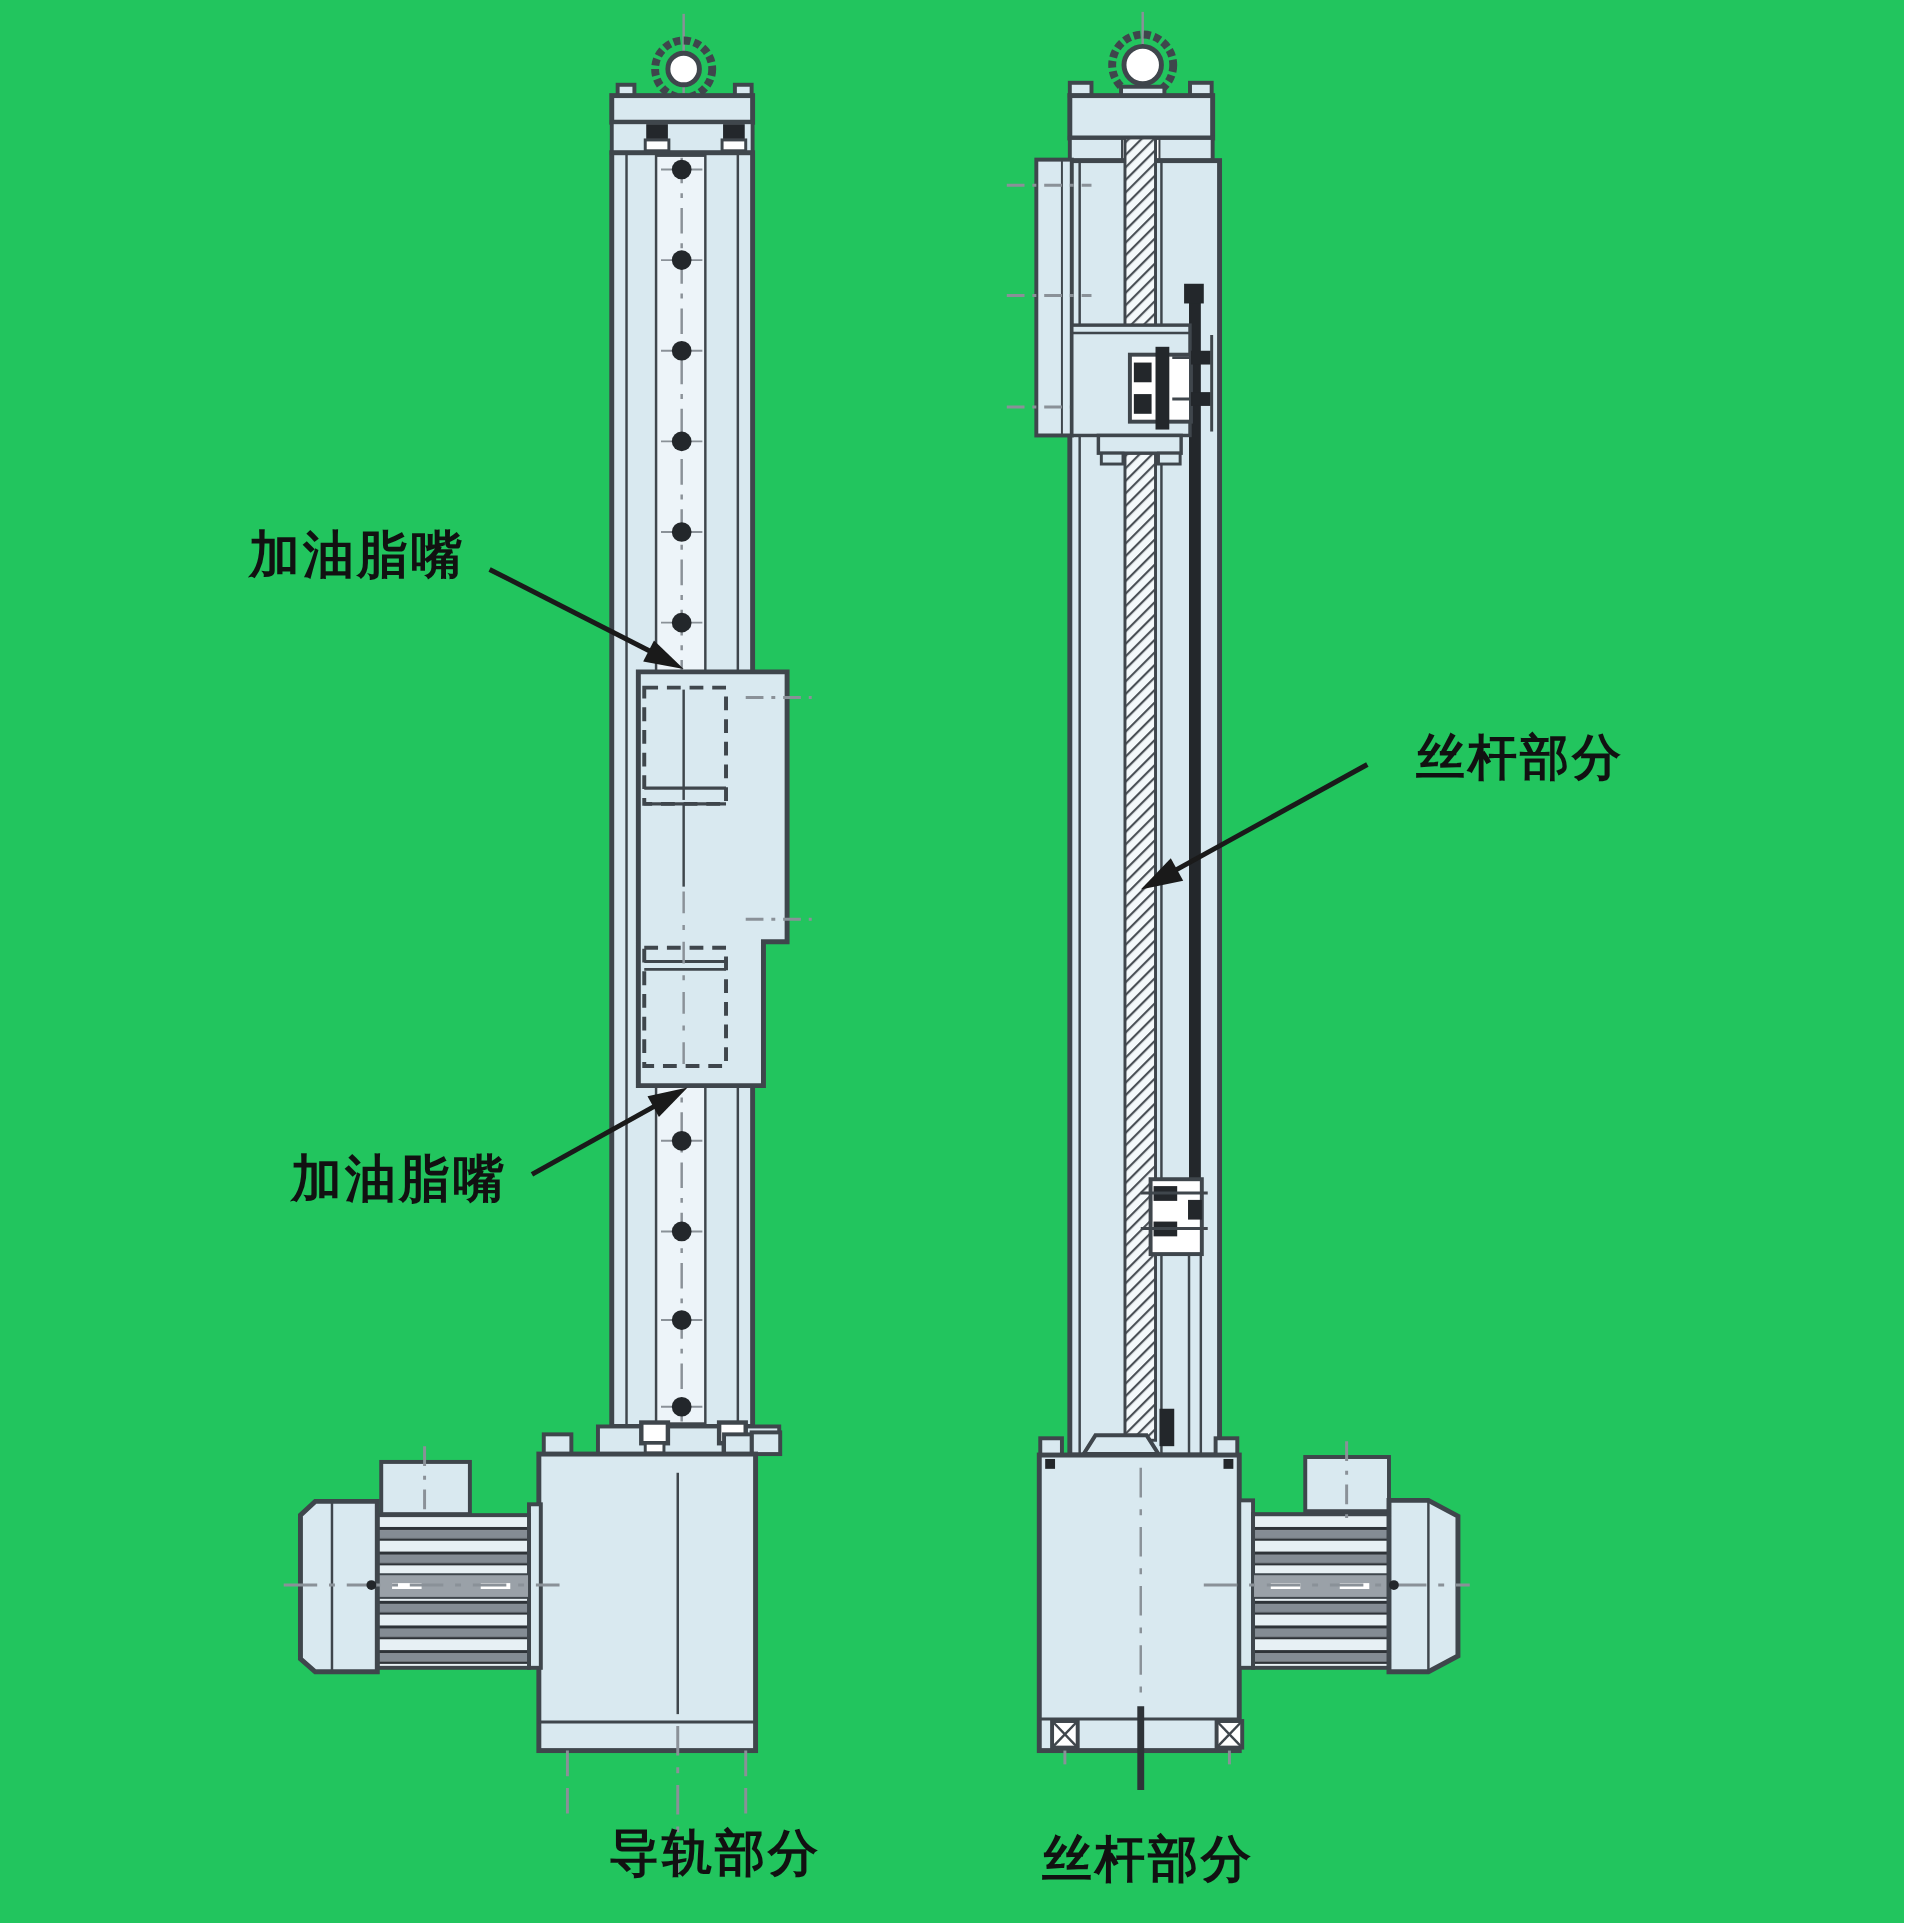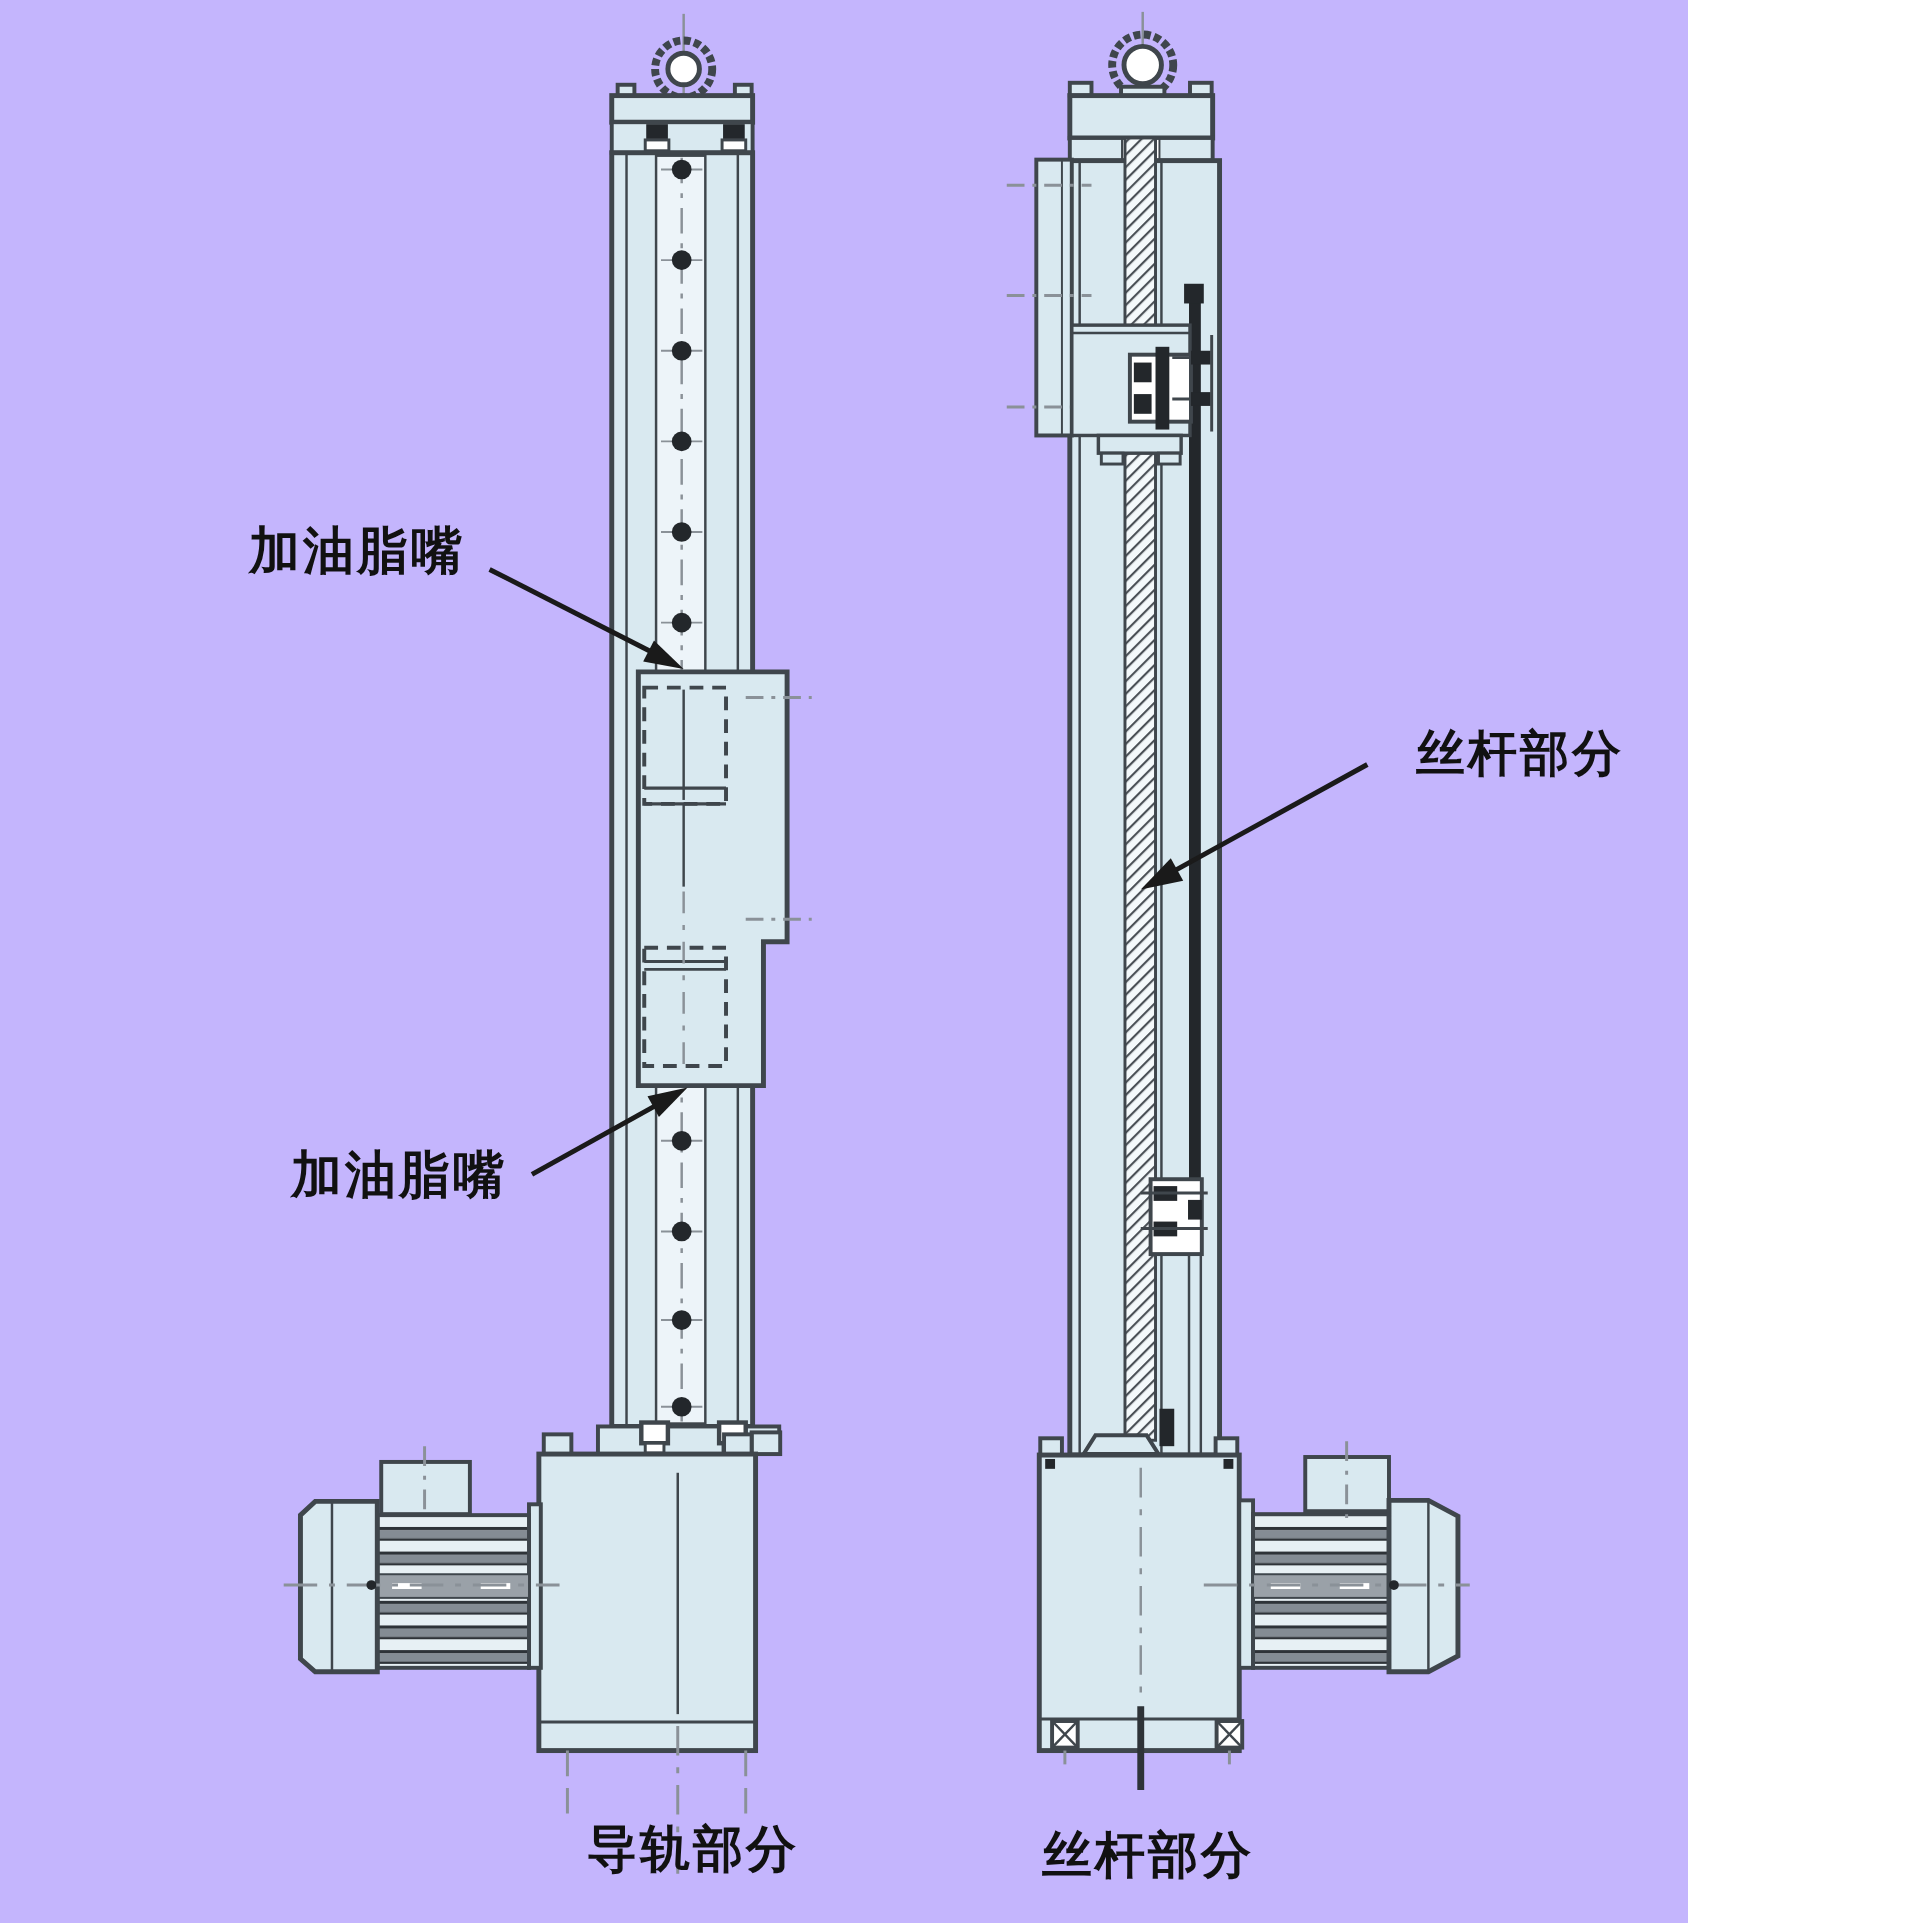--- a/index.html
+++ b/index.html
@@ -8,8 +8,8 @@
     --arrow:#1a1a1a; --text:#111111; --white:#ffffff; --band-gray:#9aa1a8;
   }
   html,body{margin:0;padding:0;background:#ffffff;}
-  #stage{position:relative;width:1688px;height:1924px;background:#c4b5fd;overflow:hidden;
-         font-family:Liberation Mono, monospace;}
+  #stage{position:relative;width:1904px;height:1924px;background:#22c55e;overflow:hidden;
+         font-family:Liberation Sans, sans-serif;}
   #drawing{position:absolute;left:0;top:0;}
   .label{position:absolute;color:var(--text);font-weight:700;letter-spacing:3px;
          white-space:nowrap;line-height:1;}

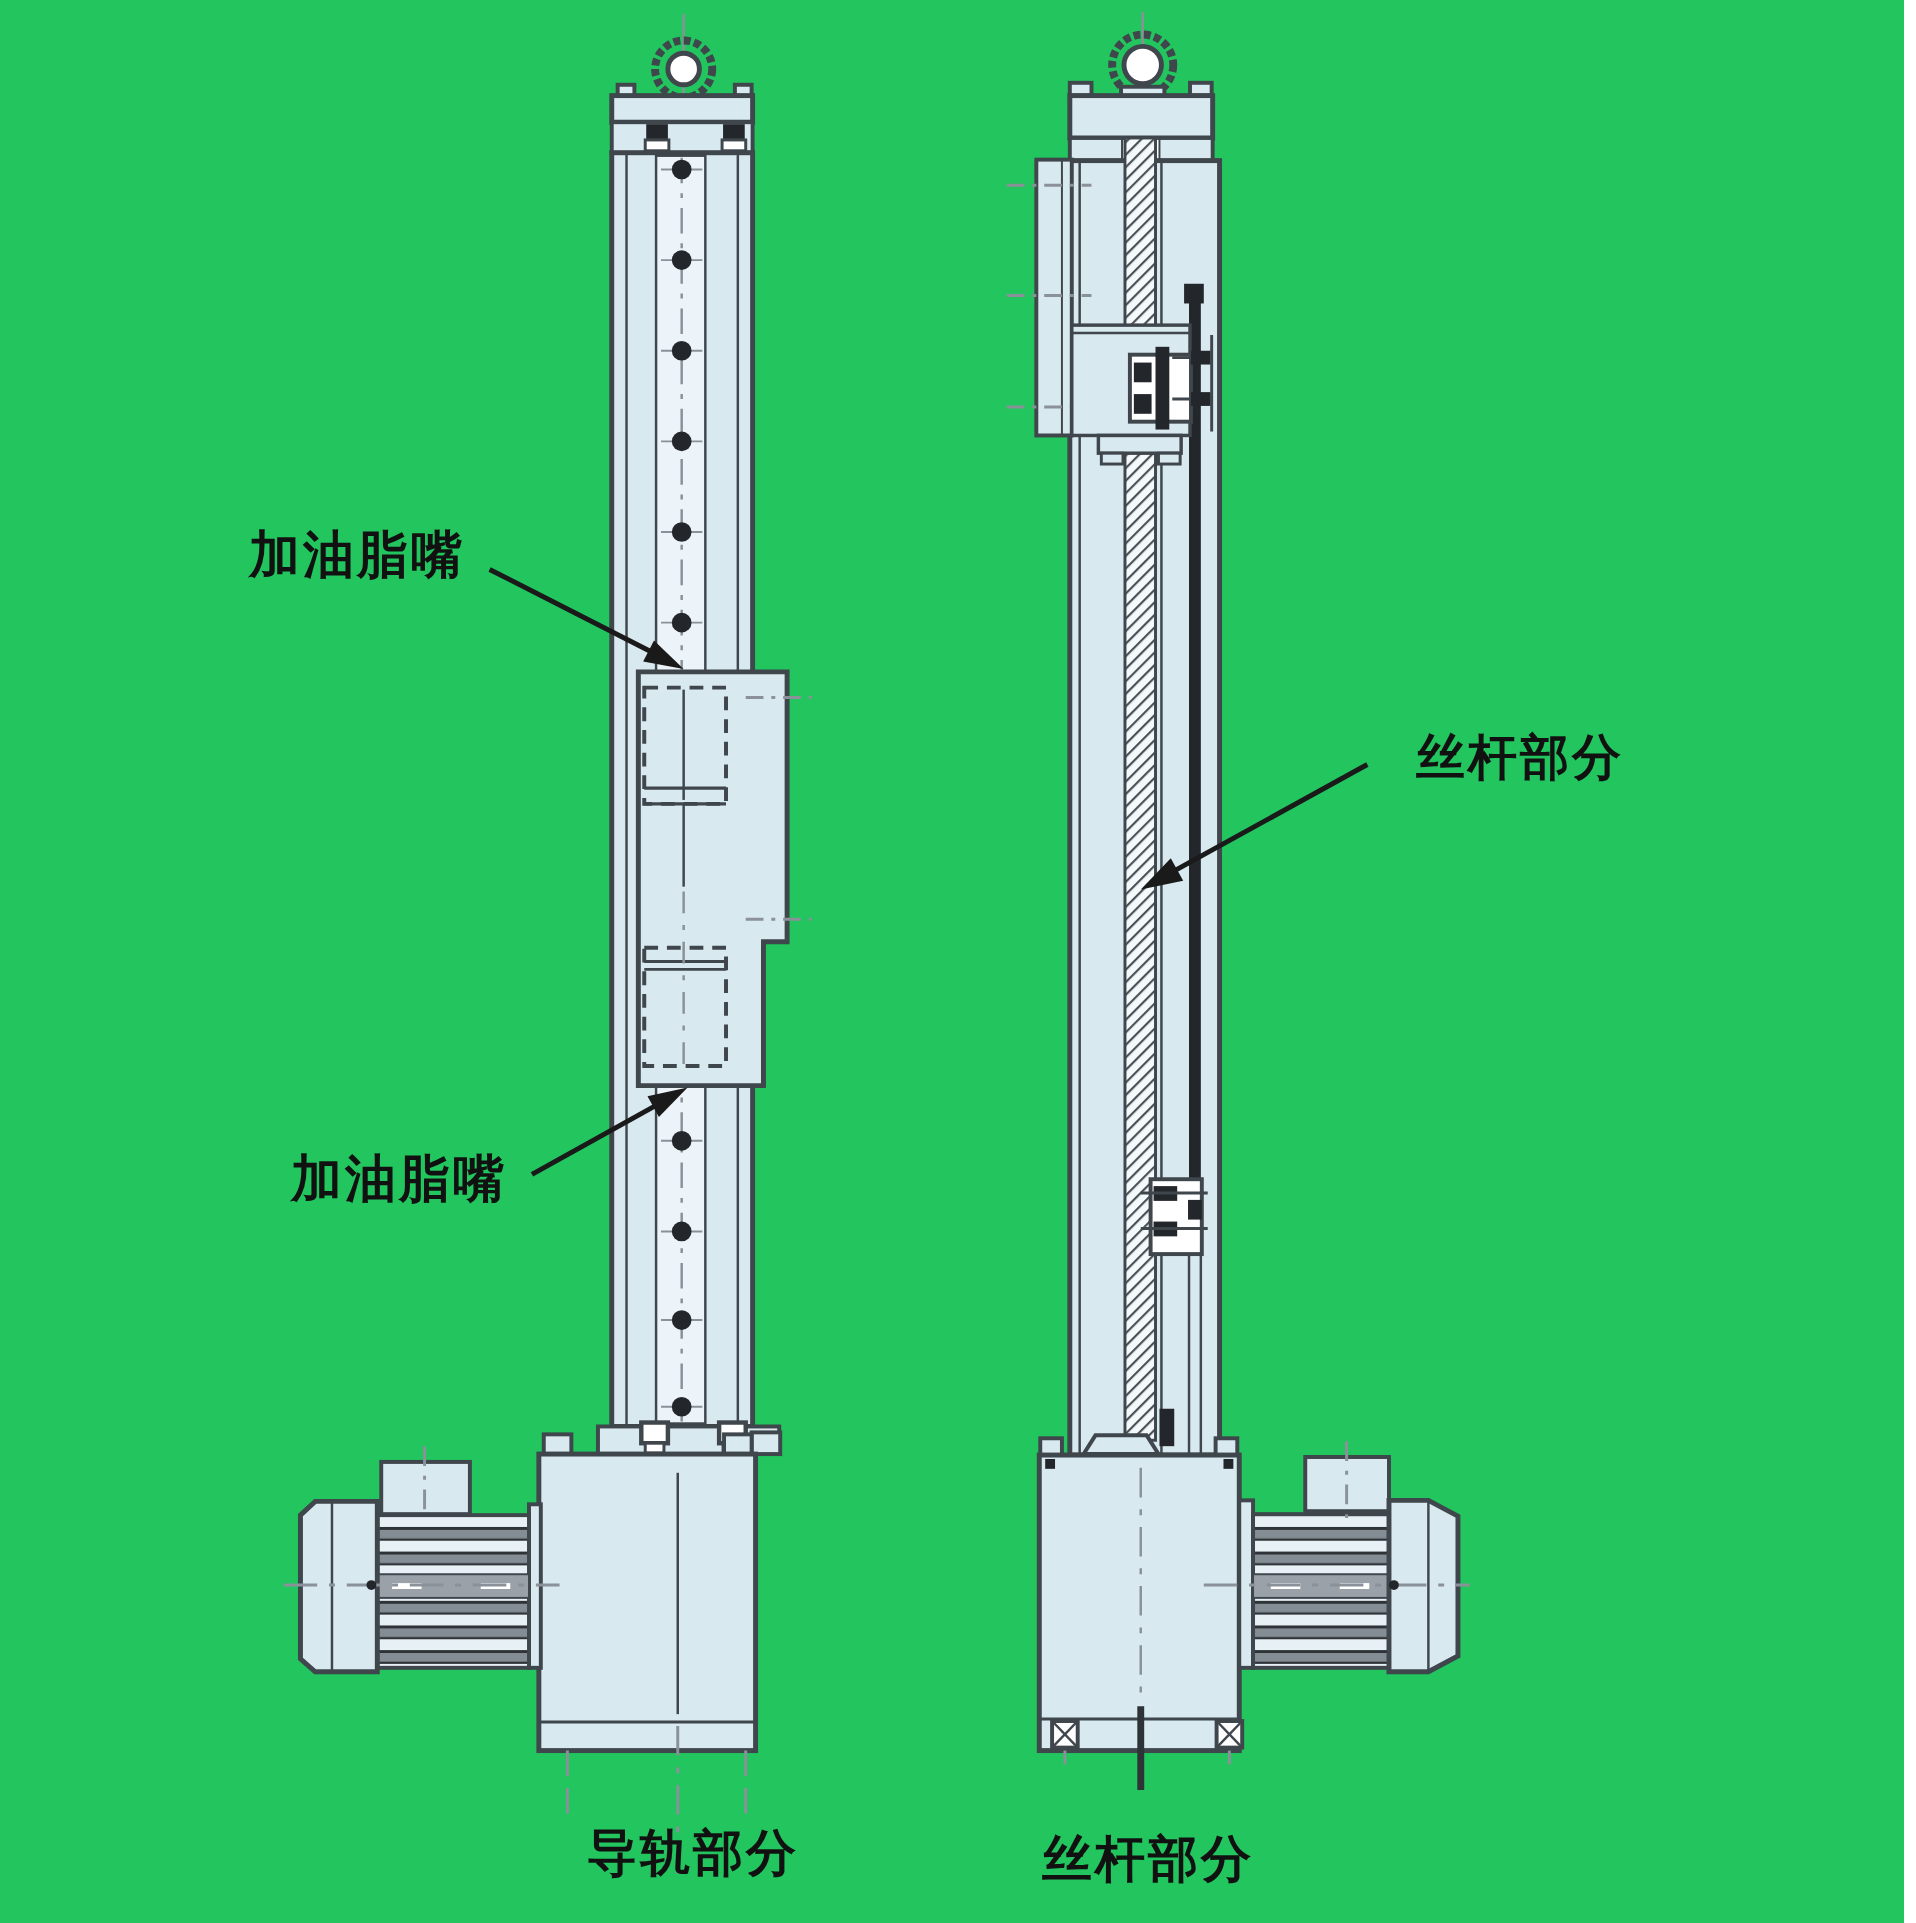--- a/index.html
+++ b/index.html
@@ -277,7 +277,7 @@
 
 <div class="label callout" style="left:1416px; top:733px; font-size:49px;">丝杆部分</div>
 
-<div class="label caption" style="left:587px; top:1828px;">导轨部分</div>
+<div class="label caption" style="left:609px; top:1828px;">导轨部分</div>
 
 <div class="label caption" style="left:1042px; top:1834px;">丝杆部分</div>
 

